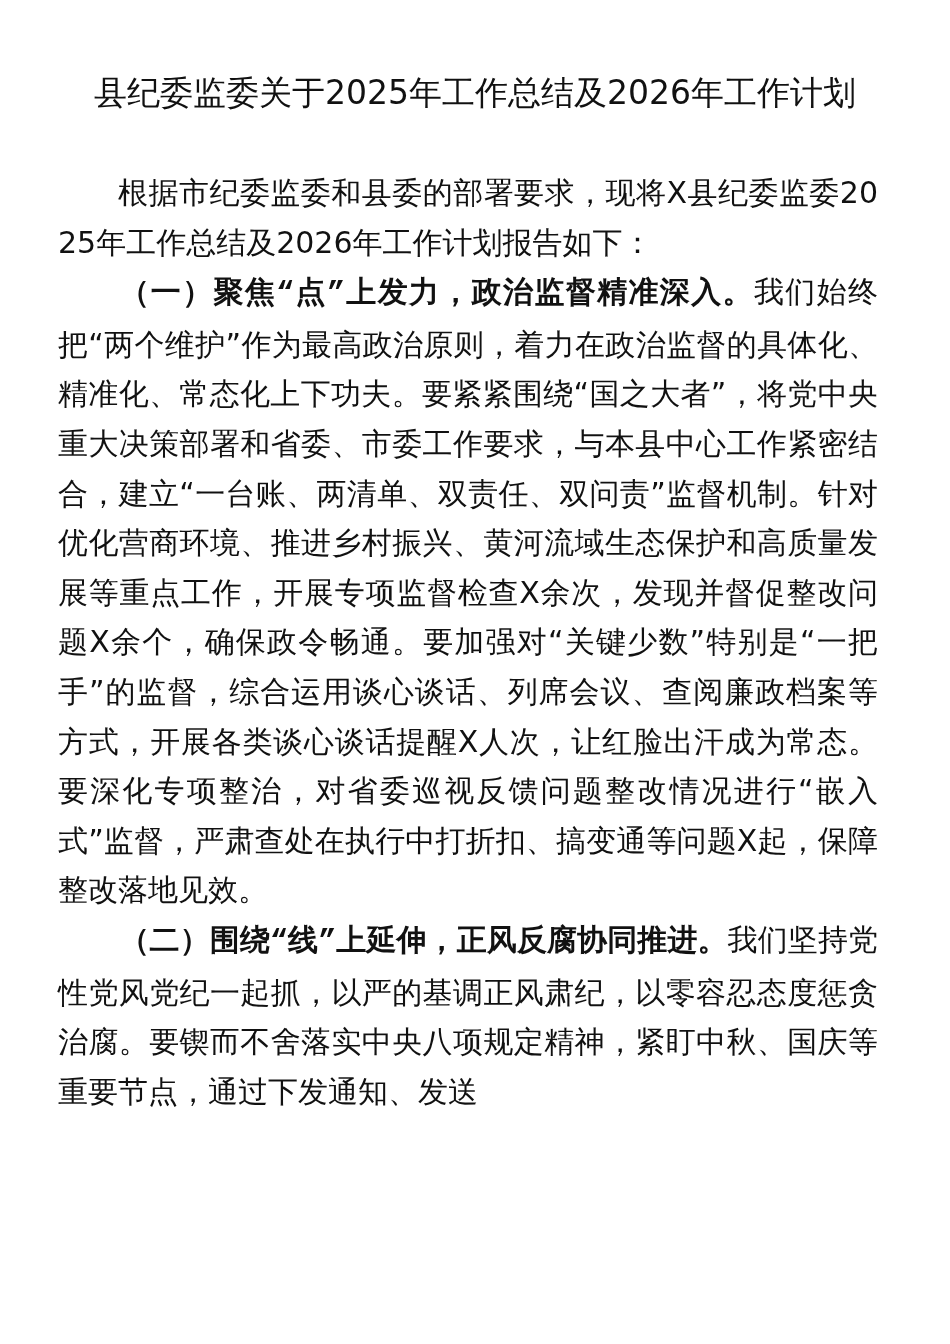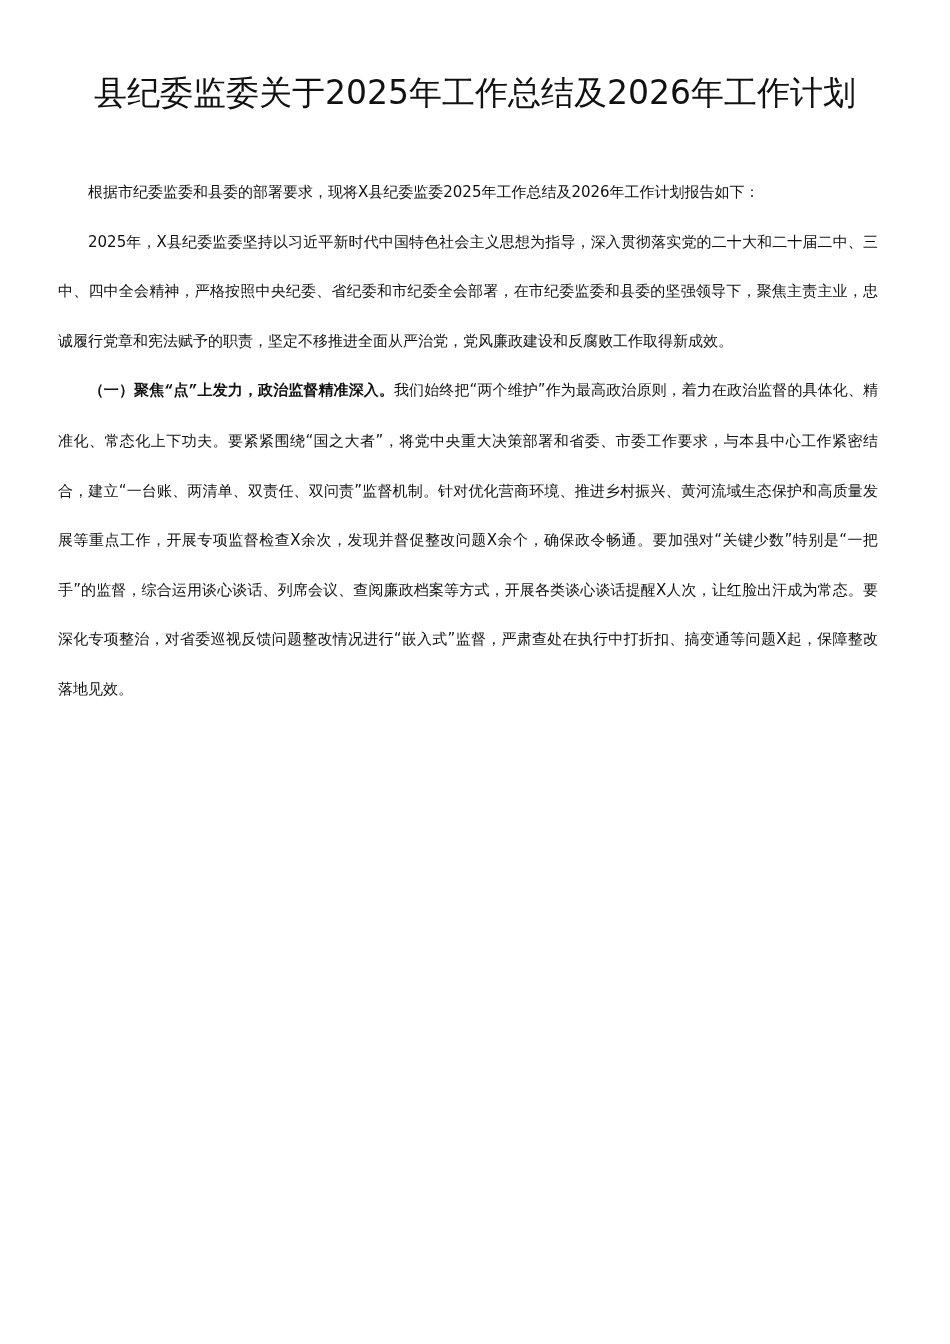--- a/index.html
+++ b/index.html
@@ -44,7 +44,7 @@
     }
     .para {
       margin: 0;
-      font-size: 15px;
+      font-size: 30px;
       line-height: 49.6px;
       text-align: justify;
       text-justify: inter-character;

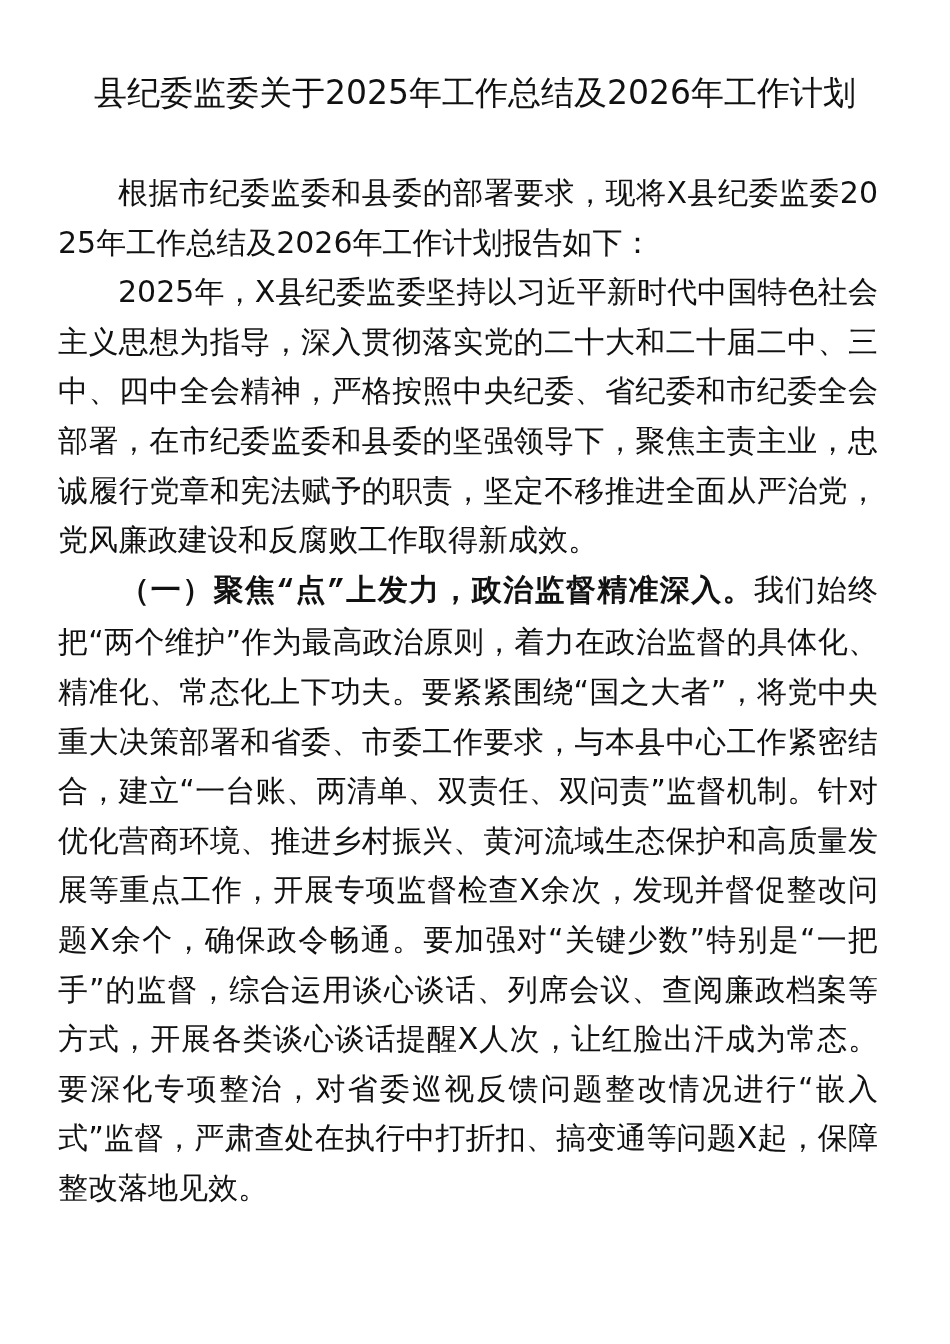--- a/index.html
+++ b/index.html
@@ -65,7 +65,6 @@
 
   <div class="body-text">
     <p class="para">根据市纪委监委和县委的部署要求，现将X县纪委监委2025年工作总结及2026年工作计划报告如下：</p>
-    <p class="para">2025年，X县纪委监委坚持以习近平新时代中国特色社会主义思想为指导，深入贯彻落实党的二十大和二十届二中、三中、四中全会精神，严格按照中央纪委、省纪委和市纪委全会部署，在市纪委监委和县委的坚强领导下，聚焦主责主业，忠诚履行党章和宪法赋予的职责，坚定不移推进全面从严治党，党风廉政建设和反腐败工作取得新成效。</p>
     <p class="para tight-indent"><span class="bold-lead">（一）聚焦“点”上发力，政治监督精准深入。</span><span>我们始终把“两个维护”作为最高政治原则，着力在政治监督的具体化、精准化、常态化上下功夫。要紧紧围绕“国之大者”，将党中央重大决策部署和省委、市委工作要求，与本县中心工作紧密结合，建立“一台账、两清单、双责任、双问责”监督机制。针对优化营商环境、推进乡村振兴、黄河流域生态保护和高质量发展等重点工作，开展专项监督检查X余次，发现并督促整改问题X余个，确保政令畅通。要加强对“关键少数”特别是“一把手”的监督，综合运用谈心谈话、列席会议、查阅廉政档案等方式，开展各类谈心谈话提醒X人次，让红脸出汗成为常态。要深化专项整治，对省委巡视反馈问题整改情况进行“嵌入式”监督，严肃查处在执行中打折扣、搞变通等问题X起，保障整改落地见效。</span></p>
   </div>
 </div>

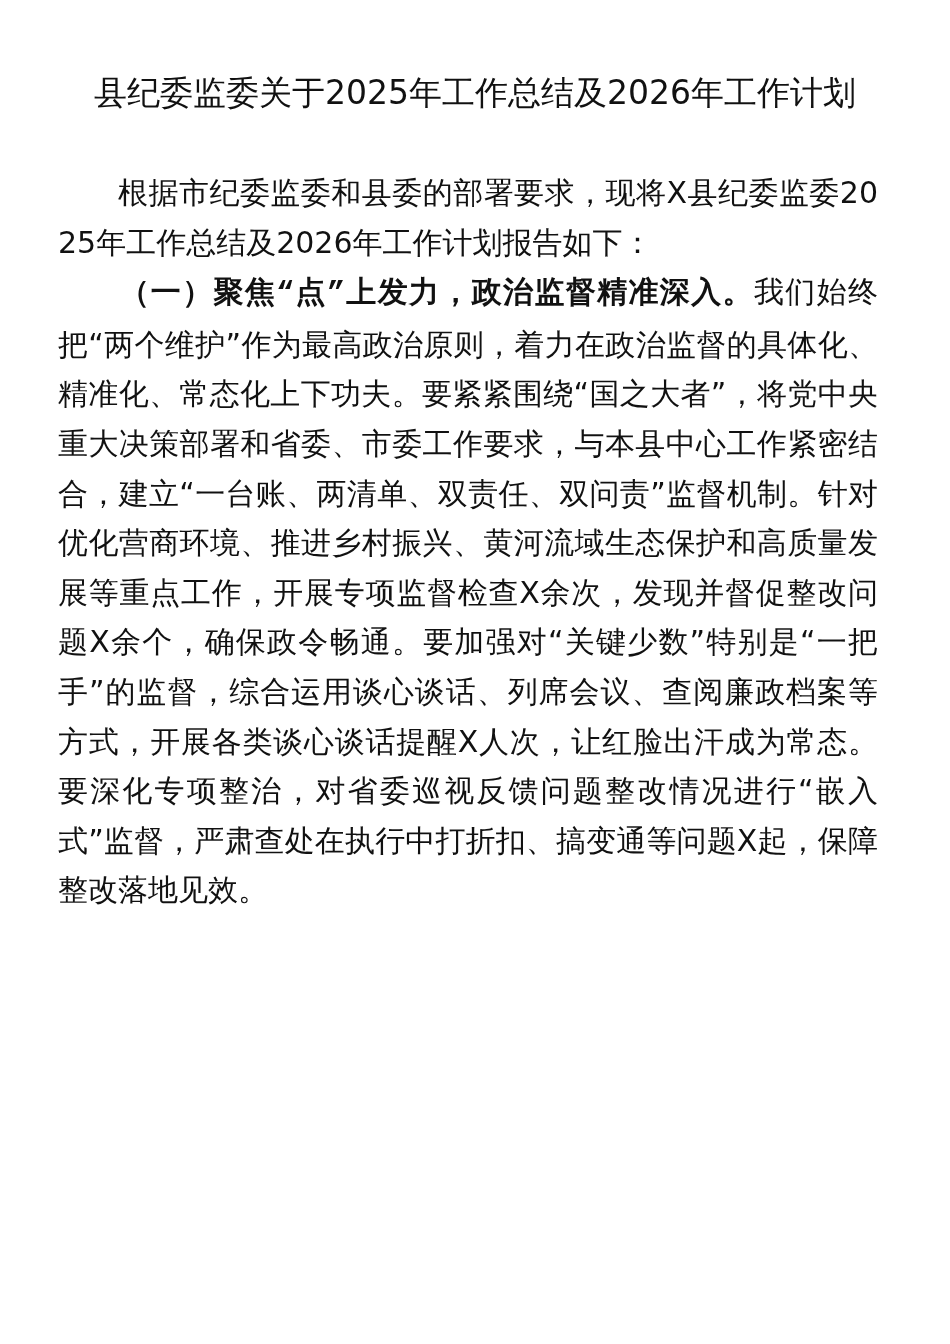--- a/index.html
+++ b/index.html
@@ -66,6 +66,7 @@
   <div class="body-text">
     <p class="para">根据市纪委监委和县委的部署要求，现将X县纪委监委2025年工作总结及2026年工作计划报告如下：</p>
     <p class="para tight-indent"><span class="bold-lead">（一）聚焦“点”上发力，政治监督精准深入。</span><span>我们始终把“两个维护”作为最高政治原则，着力在政治监督的具体化、精准化、常态化上下功夫。要紧紧围绕“国之大者”，将党中央重大决策部署和省委、市委工作要求，与本县中心工作紧密结合，建立“一台账、两清单、双责任、双问责”监督机制。针对优化营商环境、推进乡村振兴、黄河流域生态保护和高质量发展等重点工作，开展专项监督检查X余次，发现并督促整改问题X余个，确保政令畅通。要加强对“关键少数”特别是“一把手”的监督，综合运用谈心谈话、列席会议、查阅廉政档案等方式，开展各类谈心谈话提醒X人次，让红脸出汗成为常态。要深化专项整治，对省委巡视反馈问题整改情况进行“嵌入式”监督，严肃查处在执行中打折扣、搞变通等问题X起，保障整改落地见效。</span></p>
+    <p class="para tight-indent"><span class="bold-lead">（二）围绕“线”上延伸，正风反腐协同推进。</span><span>我们坚持党性党风党纪一起抓，以严的基调正风肃纪，以零容忍态度惩贪治腐。要锲而不舍落实中央八项规定精神，紧盯中秋、国庆等重要节点，通过下发通知、发送</span></p>
   </div>
 </div>
 

